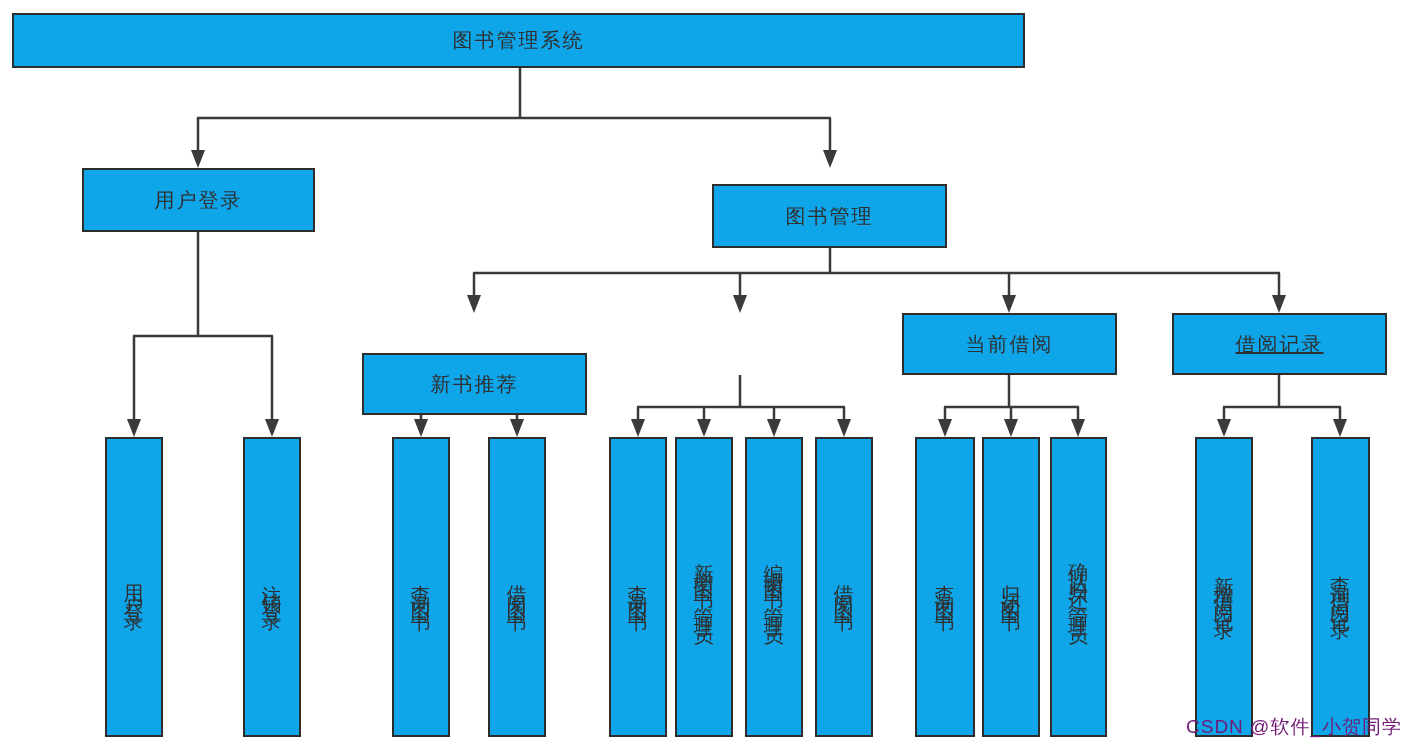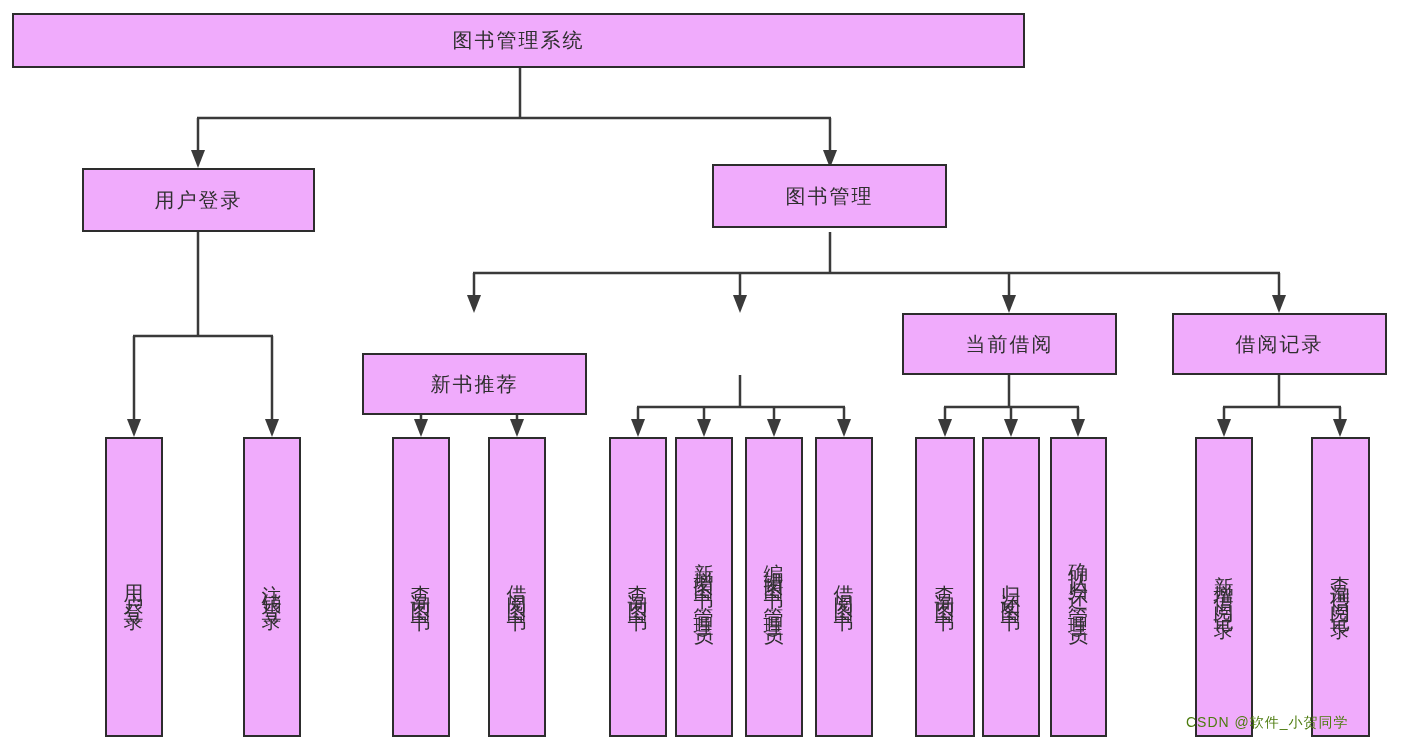--- a/index.html
+++ b/index.html
@@ -17,7 +17,7 @@
     position: absolute;
     box-sizing: border-box;
     border: 2.5px solid #2d2d2d;
-    background: #f0abfc;
+    background: #0ea5e9;
     display: flex;
     align-items: center;
     justify-content: center;

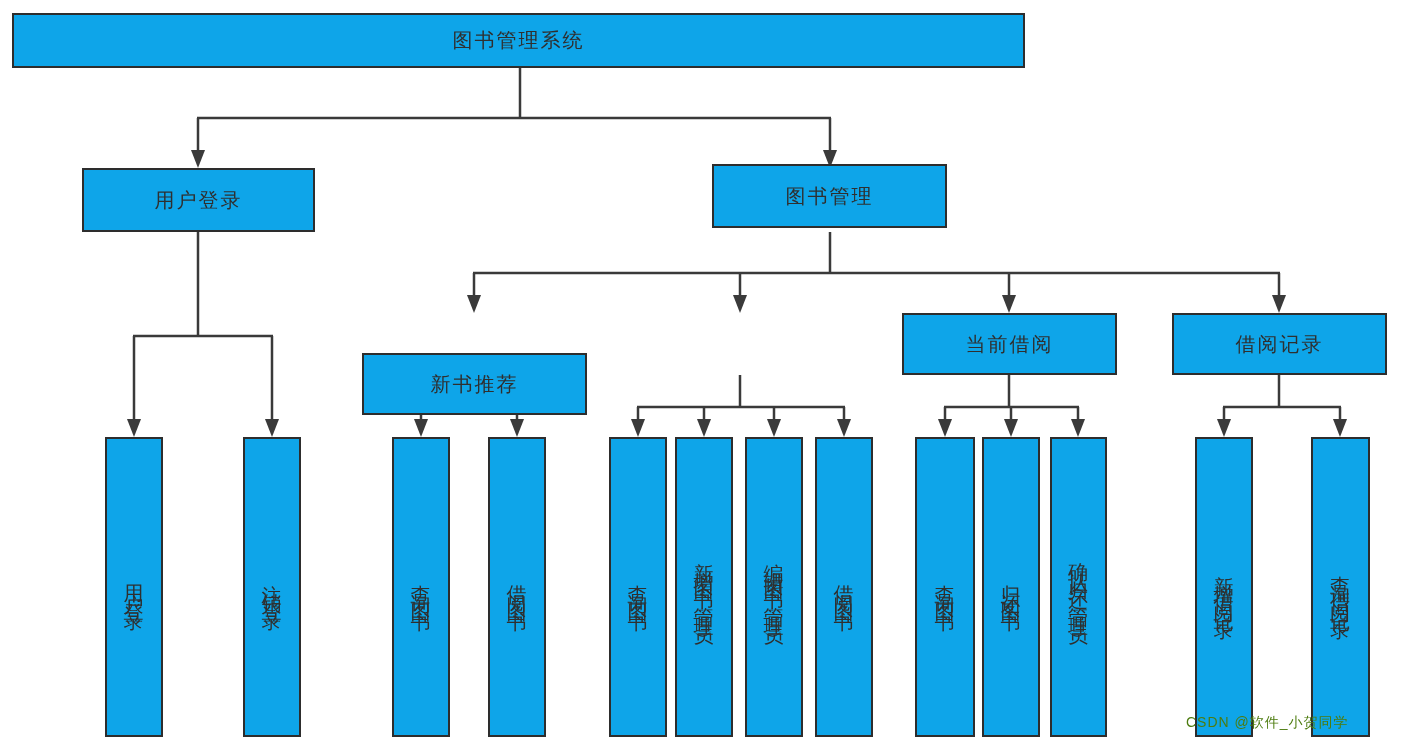--- a/index.html
+++ b/index.html
@@ -121,7 +121,7 @@
   <div class="node" style="left:82px; top:168px; width:233px; height:64px;">
     <span>用户登录</span>
   </div>
-  <div class="node" style="left:712px; top:164px; width:235px; height:64px;">
+  <div class="node" style="left:712px; top:184px; width:235px; height:64px;">
     <span>图书管理</span>
   </div>
 

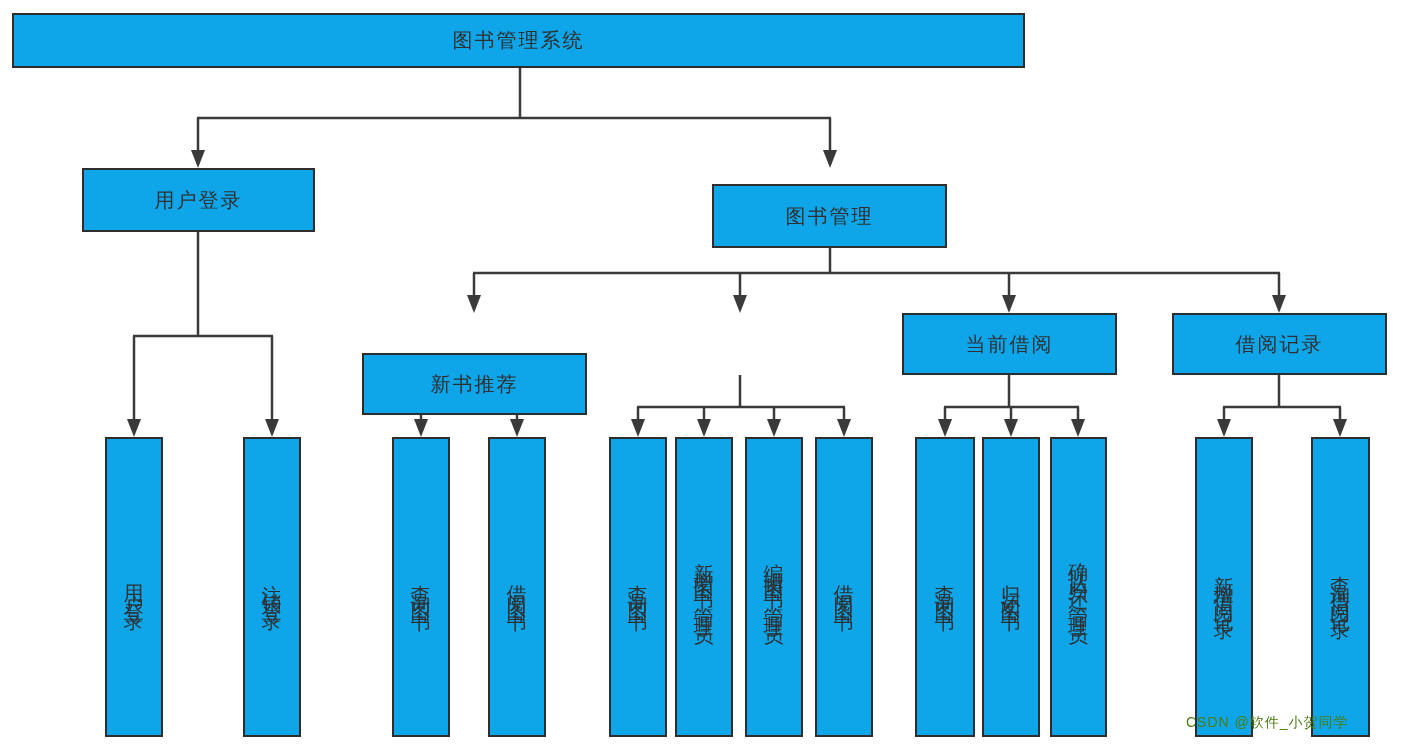--- a/index.html
+++ b/index.html
@@ -131,7 +131,7 @@
   <div class="node" style="left:902px; top:313px; width:215px; height:62px;">
     <span>当前借阅</span>
   </div>
-  <div class="node" style="left:1172px; top:313px; width:215px; height:62px;">
+  <div class="node" style="left:1172px; top:313px; width:215px; height:62px;text-decoration:underline;">
     <span>借阅记录</span>
   </div>
 

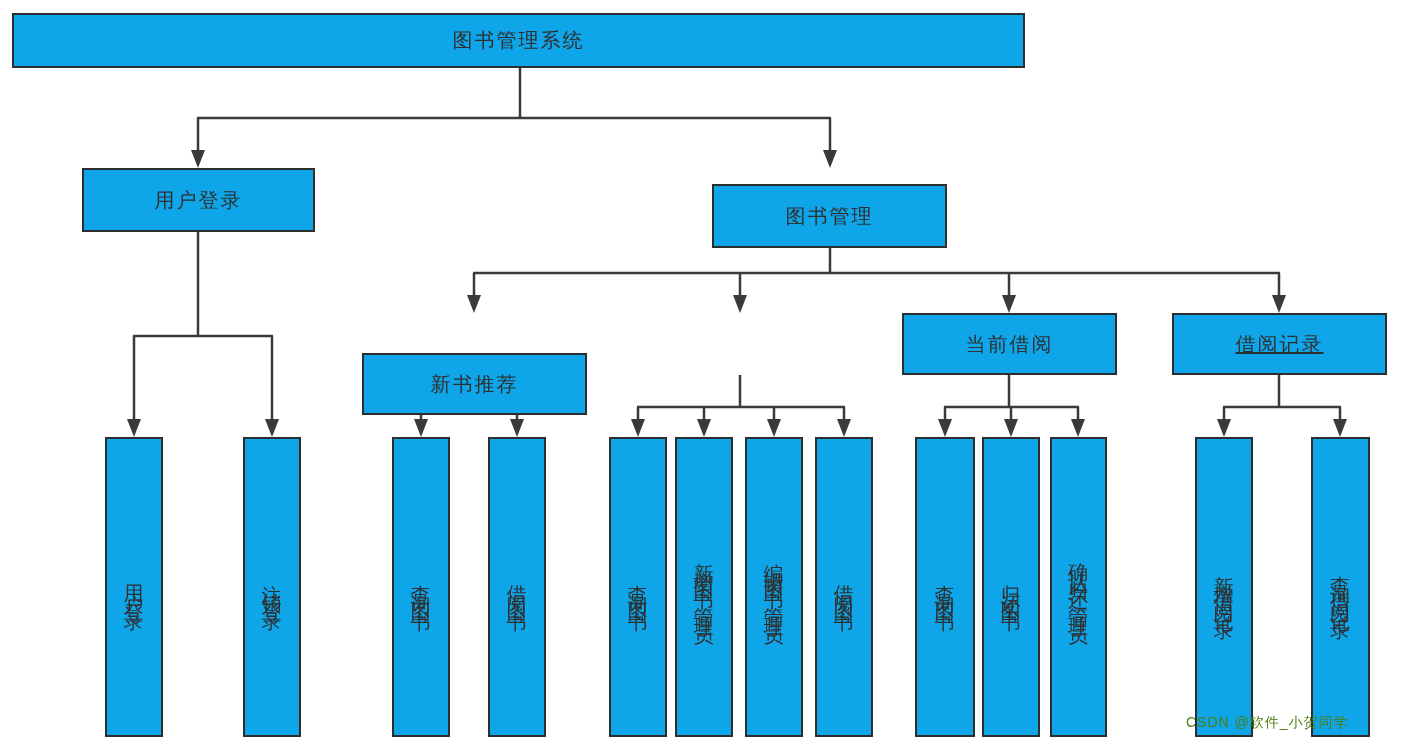--- a/index.html
+++ b/index.html
@@ -37,9 +37,9 @@
     position: absolute;
     left: 1186px;
     top: 714px;
-    font-size: 14px;
+    font-size: 19px;
     letter-spacing: 1px;
-    color: #4d7c0f;
+    color: #701a75;
     z-index: 3;
     white-space: nowrap;
   }

